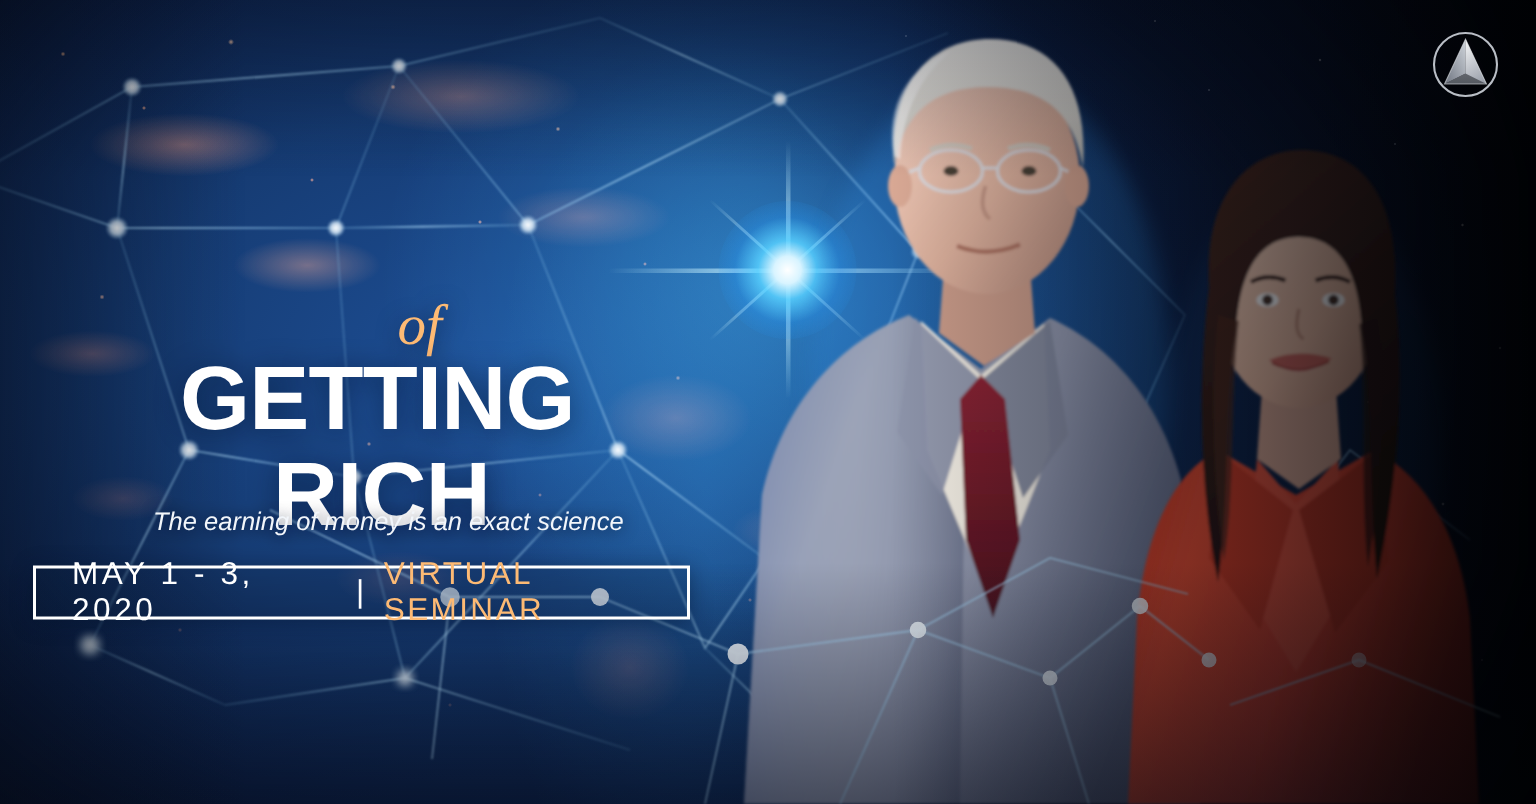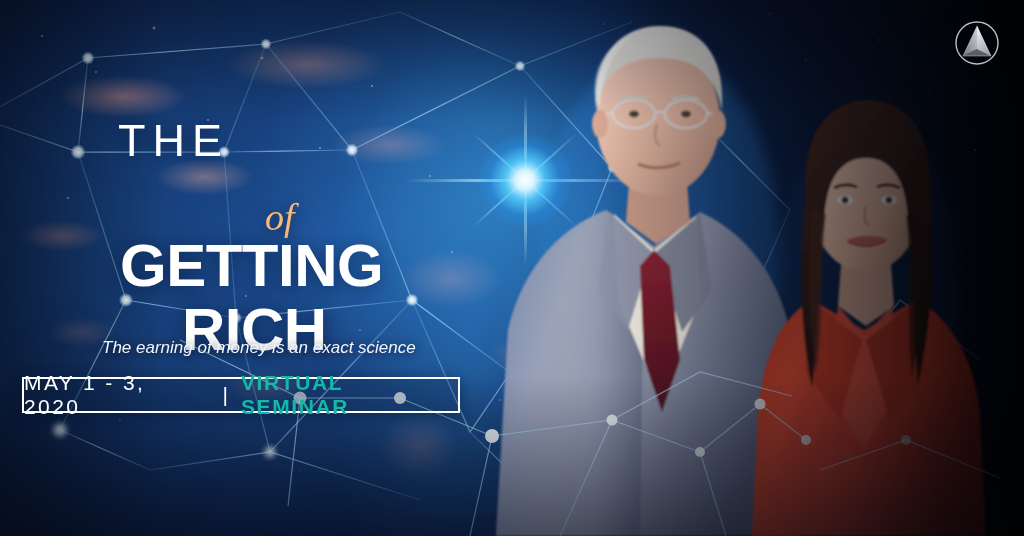--- a/index.html
+++ b/index.html
@@ -434,7 +434,6 @@
   <div class="layer bg-vignette"></div>
 
   <div class="textblock">
-    <div class="t-the">THE</div>
     <div class="t-of">of</div>
     <div class="t-getting">GETTING</div>
     <div class="t-rich">RICH</div>

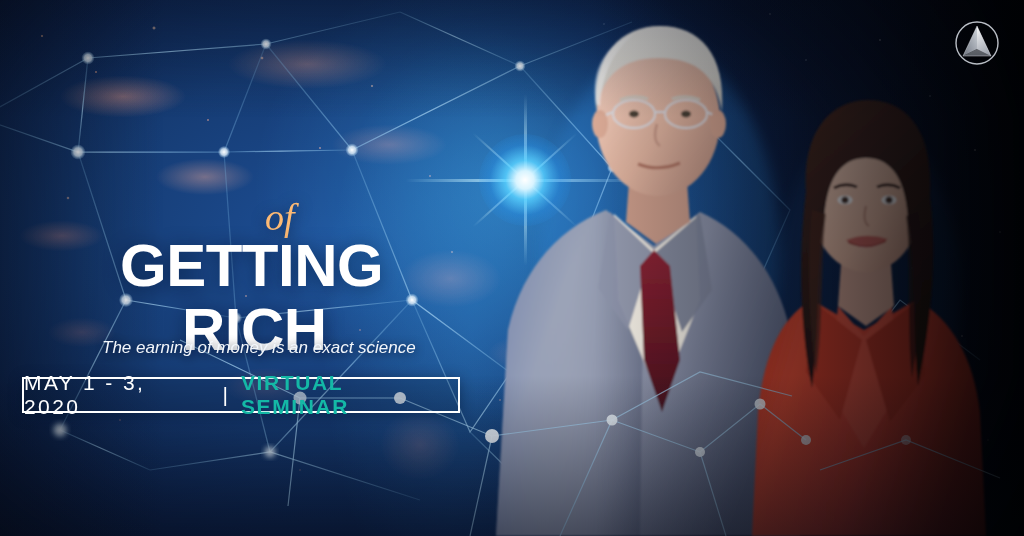--- a/index.html
+++ b/index.html
@@ -177,6 +177,7 @@
     gap:0;
     background:rgba(10,26,55,.18);
     box-shadow:0 2px 14px rgba(0,16,40,.45);
+    padding-left:24px;
   }
   .datebar .dates{
     font-size:21px; font-weight:400; letter-spacing:2.4px; color:#fff;

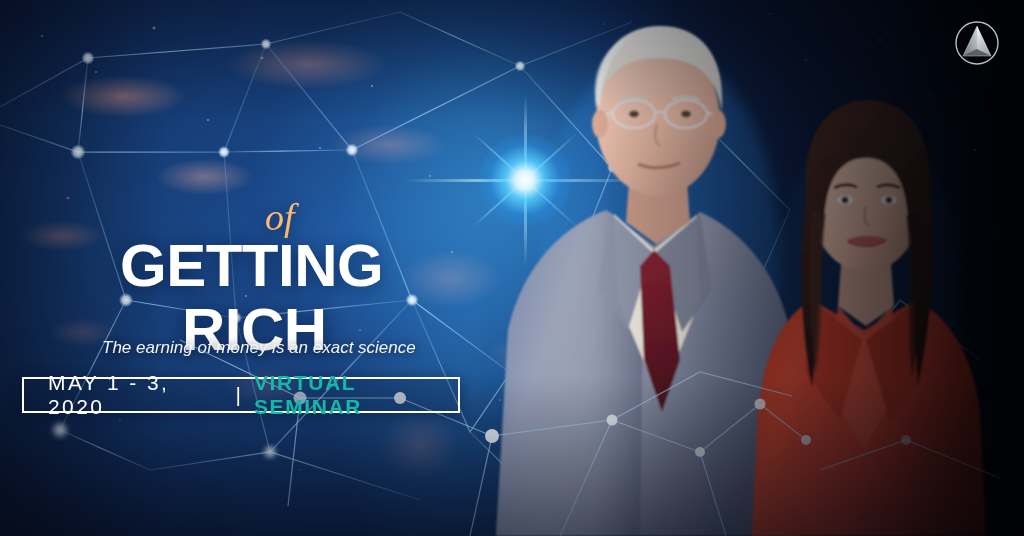--- a/index.html
+++ b/index.html
@@ -186,7 +186,7 @@
     font-size:21px; font-weight:300; color:#fff; padding:0 13px;
   }
   .datebar .kind{
-    font-size:21px; font-weight:bold; letter-spacing:1.6px; color:#14b8a6;
+    font-size:21px; font-weight:normal; letter-spacing:1.6px; color:#fdba74;
   }
 
   

